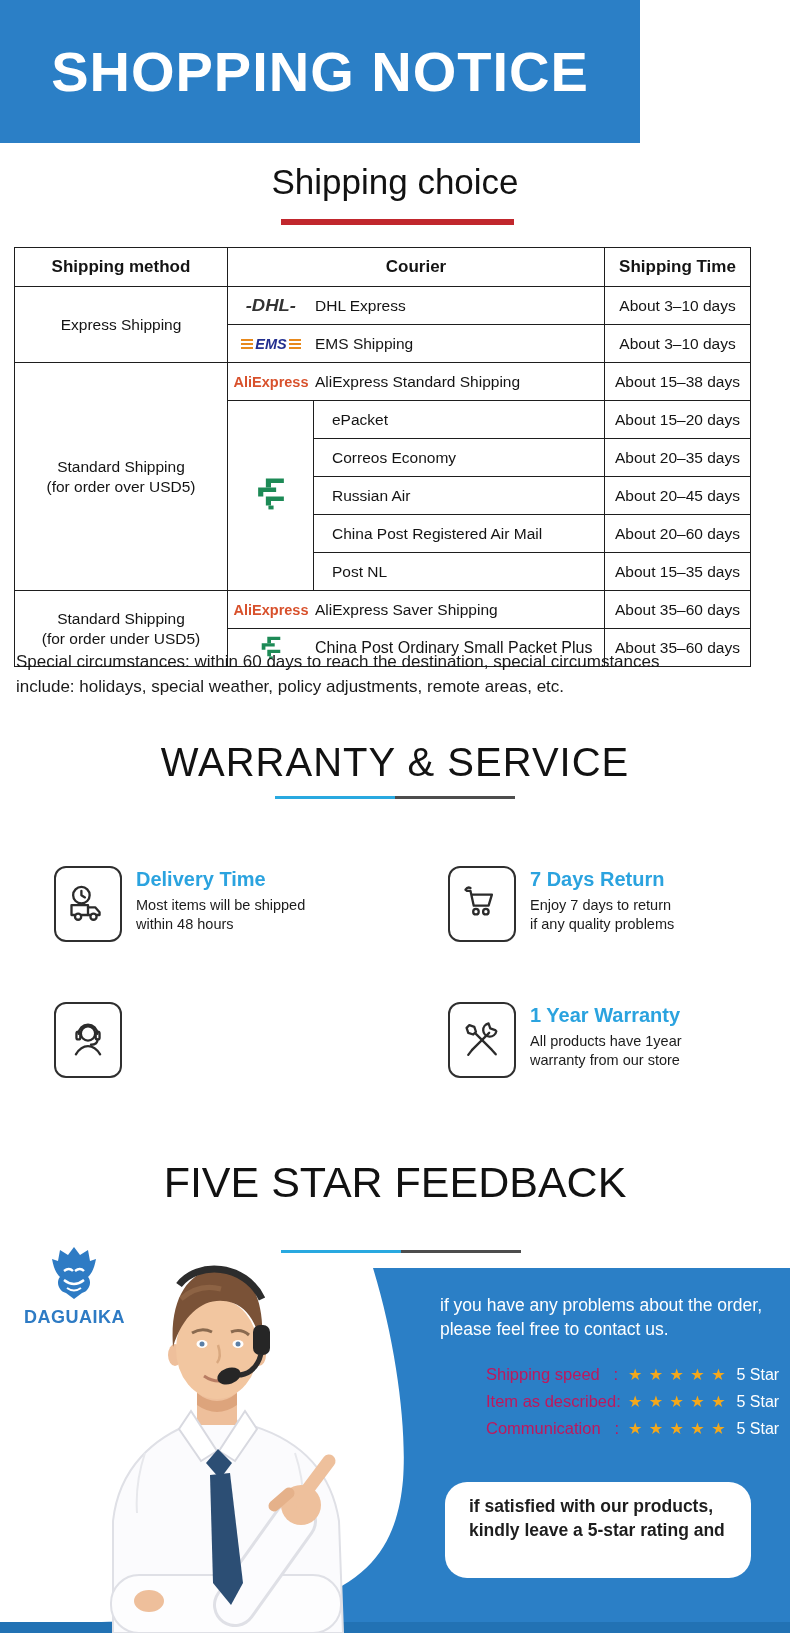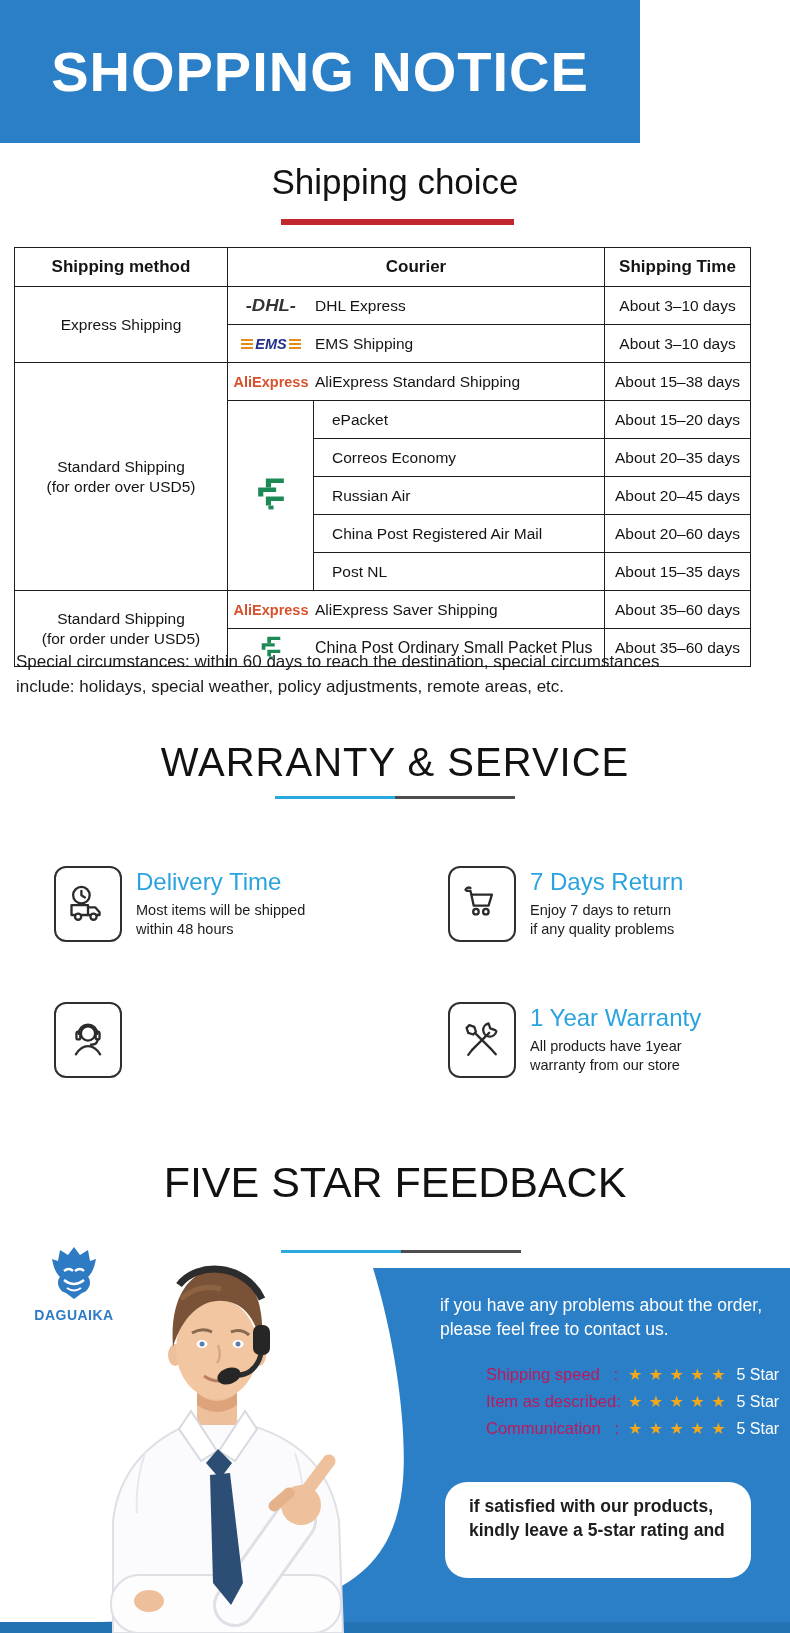--- a/index.html
+++ b/index.html
@@ -48,7 +48,7 @@
   .w-item{position:absolute;display:flex;gap:14px;width:350px;}
   .w-iconbox{flex:0 0 64px;width:64px;height:72px;border:2px solid #2f2f2f;border-radius:12px;
              display:flex;align-items:center;justify-content:center;background:#fff;}
-  .w-text .w-title{font-size:24px;color:#2BA3DF;margin:2px 0 5px 0;font-weight:400;}
+  .w-text .w-title{font-size:20px;color:#2BA3DF;margin:2px 0 5px 0;font-weight:700;}
   .w-text .w-line{font-size:14.5px;color:#1c1c1c;line-height:1.32;}
   .icon-svg{stroke:#2b2b2b;fill:none;stroke-width:2.1;stroke-linecap:round;stroke-linejoin:round;}
 

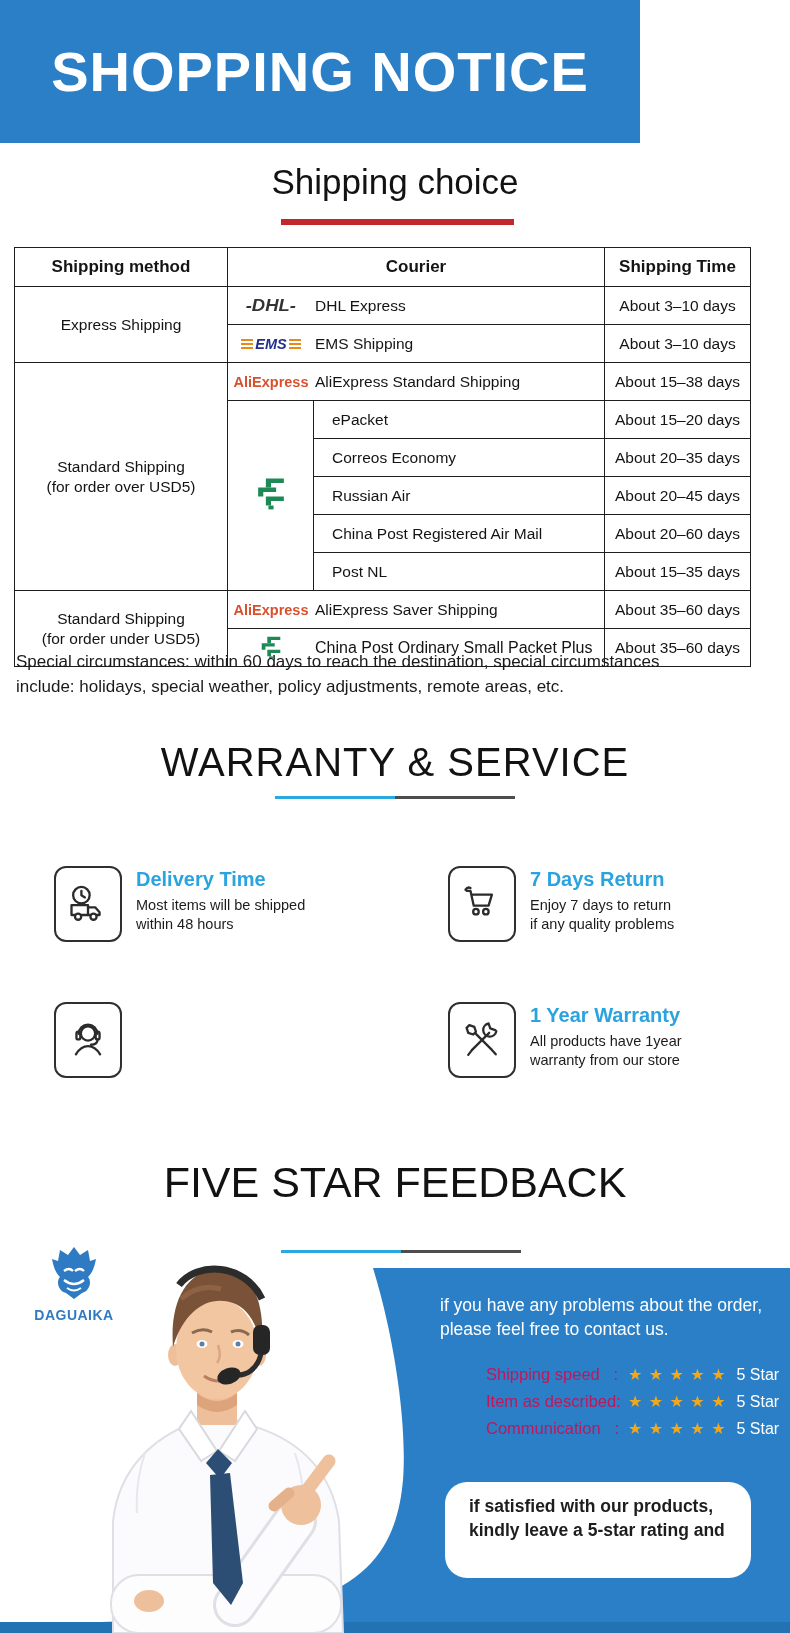--- a/index.html
+++ b/index.html
@@ -57,7 +57,7 @@
   .fb-sec{position:absolute;left:0;top:1193px;width:790px;height:440px;}
   .fb-bg{position:absolute;left:0;top:0;}
   .brand{position:absolute;left:24px;top:54px;width:100px;text-align:center;}
-  .brand-name{margin-top:4px;font-size:14px;font-weight:700;color:#2E7BC4;letter-spacing:0.5px;}
+  .brand-name{margin-top:4px;font-size:18px;font-weight:700;color:#2E7BC4;letter-spacing:0.5px;}
   .person{position:absolute;left:85px;top:60px;}
   .fb-intro{position:absolute;left:440px;top:100px;color:#fff;font-size:17.5px;line-height:1.38;}
   .ratings{position:absolute;left:442px;top:168px;}

